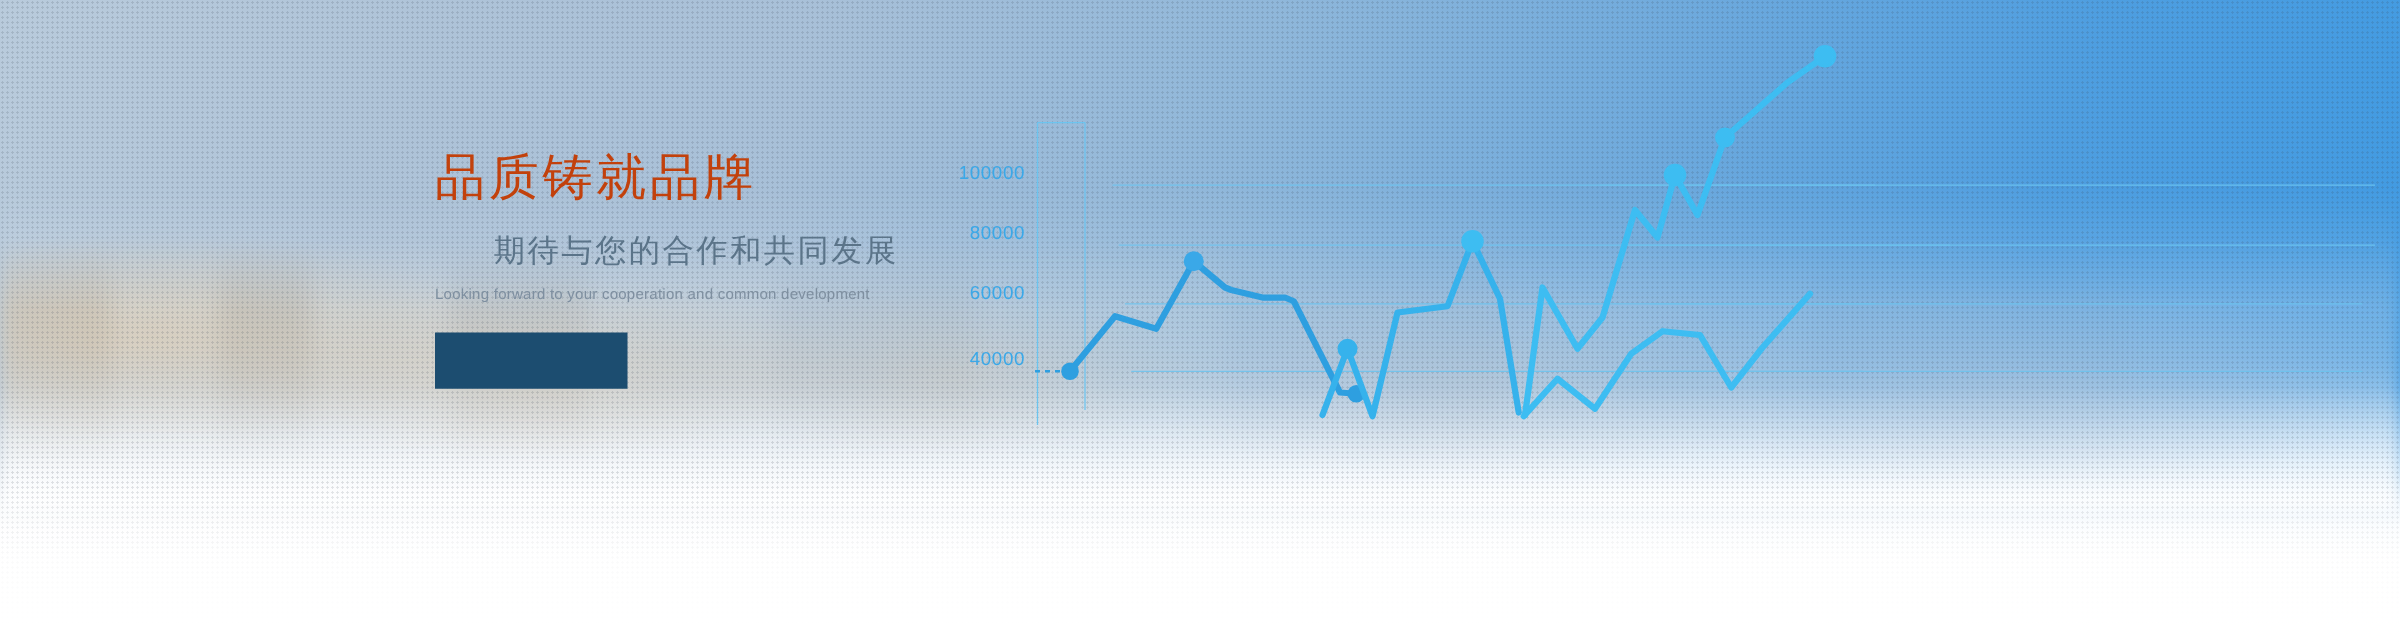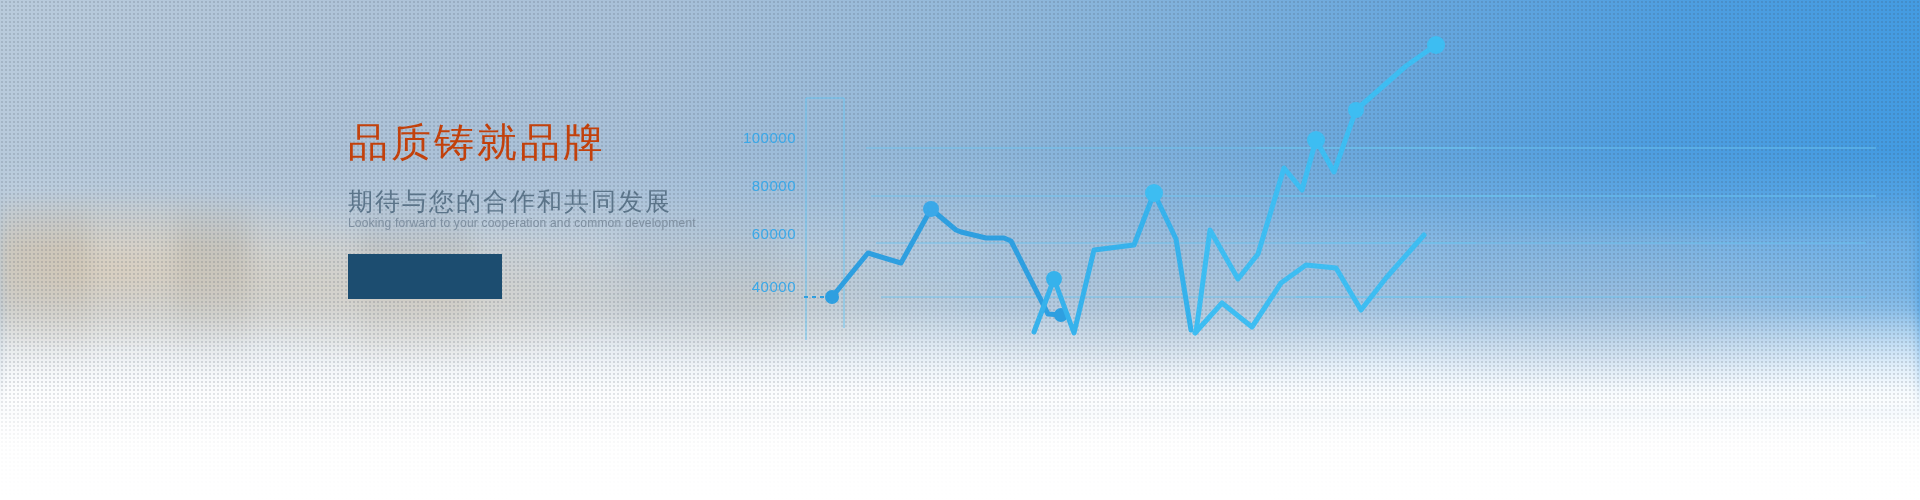--- a/index.html
+++ b/index.html
@@ -127,7 +127,7 @@
   
   .chart-wrap {
     position: absolute;
-    left: 736px;
+    left: 760px;
     top: 0;
     width: 1160px;
     height: 420px;

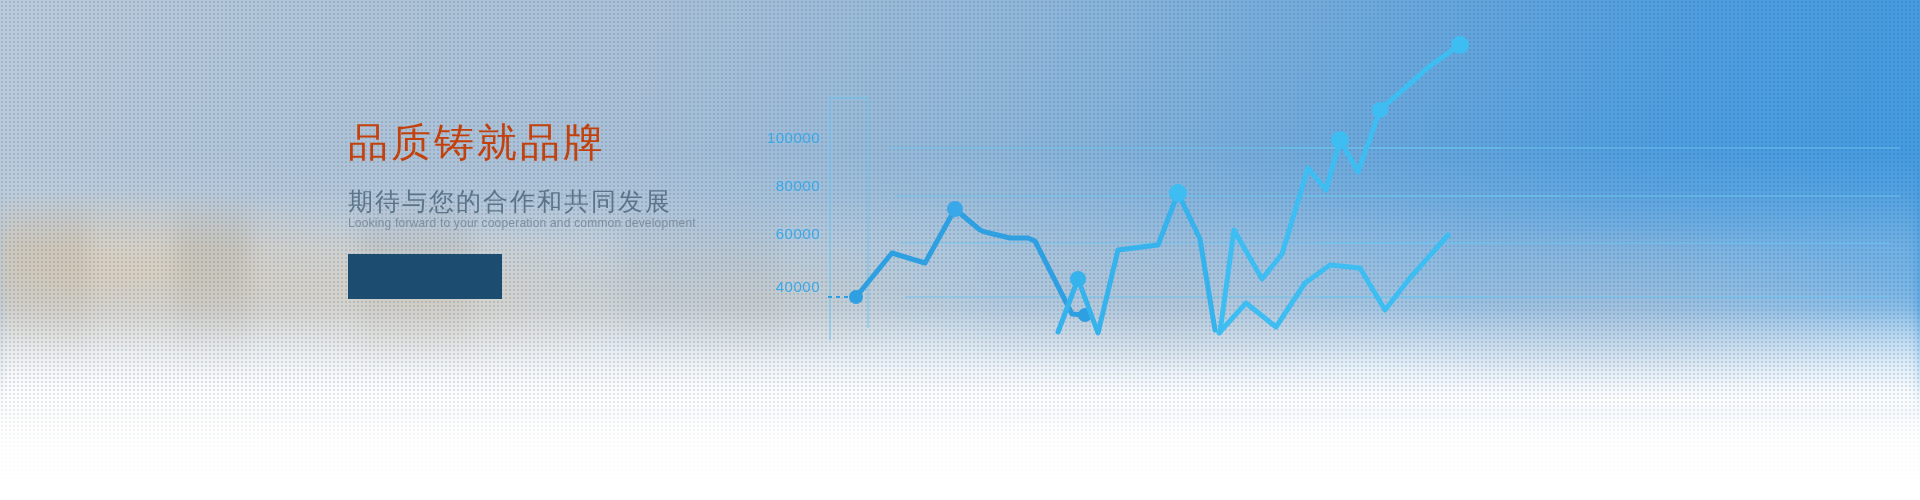--- a/index.html
+++ b/index.html
@@ -102,6 +102,7 @@
     color: #5b7489;
     font-weight: 400;
     line-height: 1.2;
+    margin-left: 47px;
   }
   .subhead-en {
     margin-top: 0;

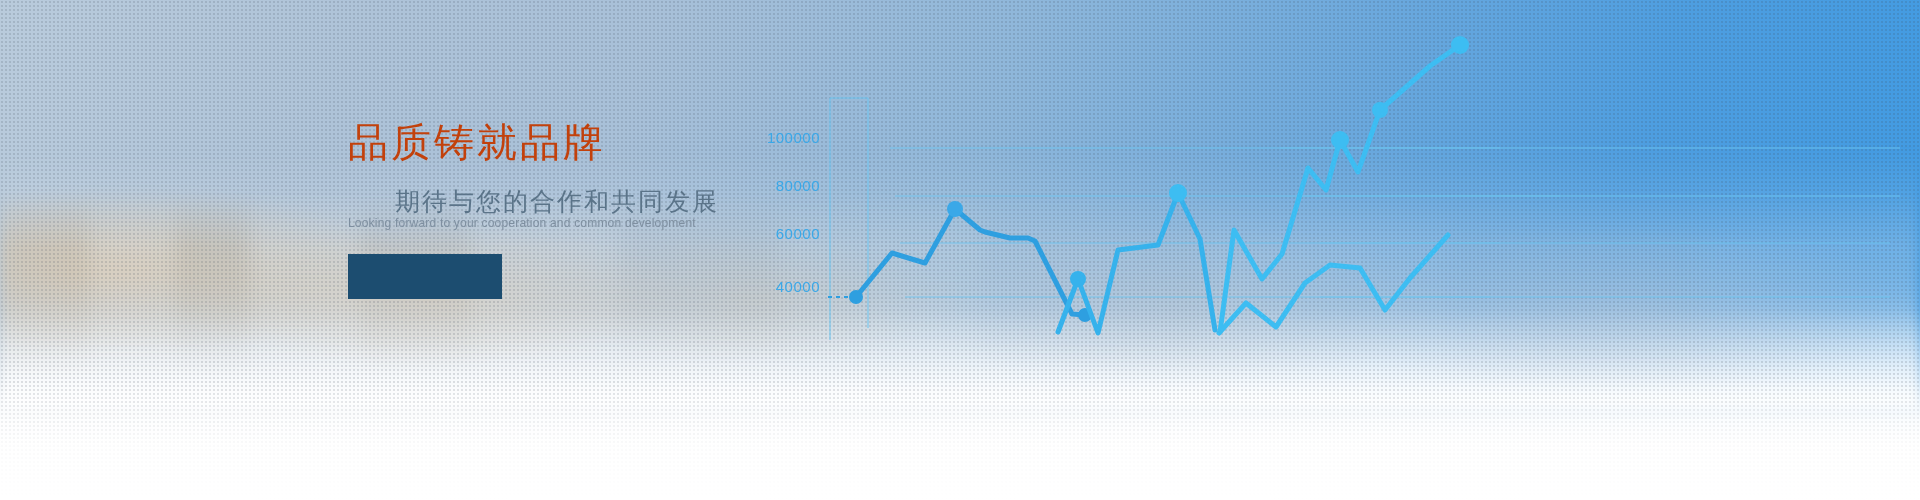--- a/index.html
+++ b/index.html
@@ -105,7 +105,7 @@
     margin-left: 47px;
   }
   .subhead-en {
-    margin-top: 0;
+    margin-top: 12px;
     font-size: 12px;
     letter-spacing: 0.2px;
     color: #7e8fa0;

